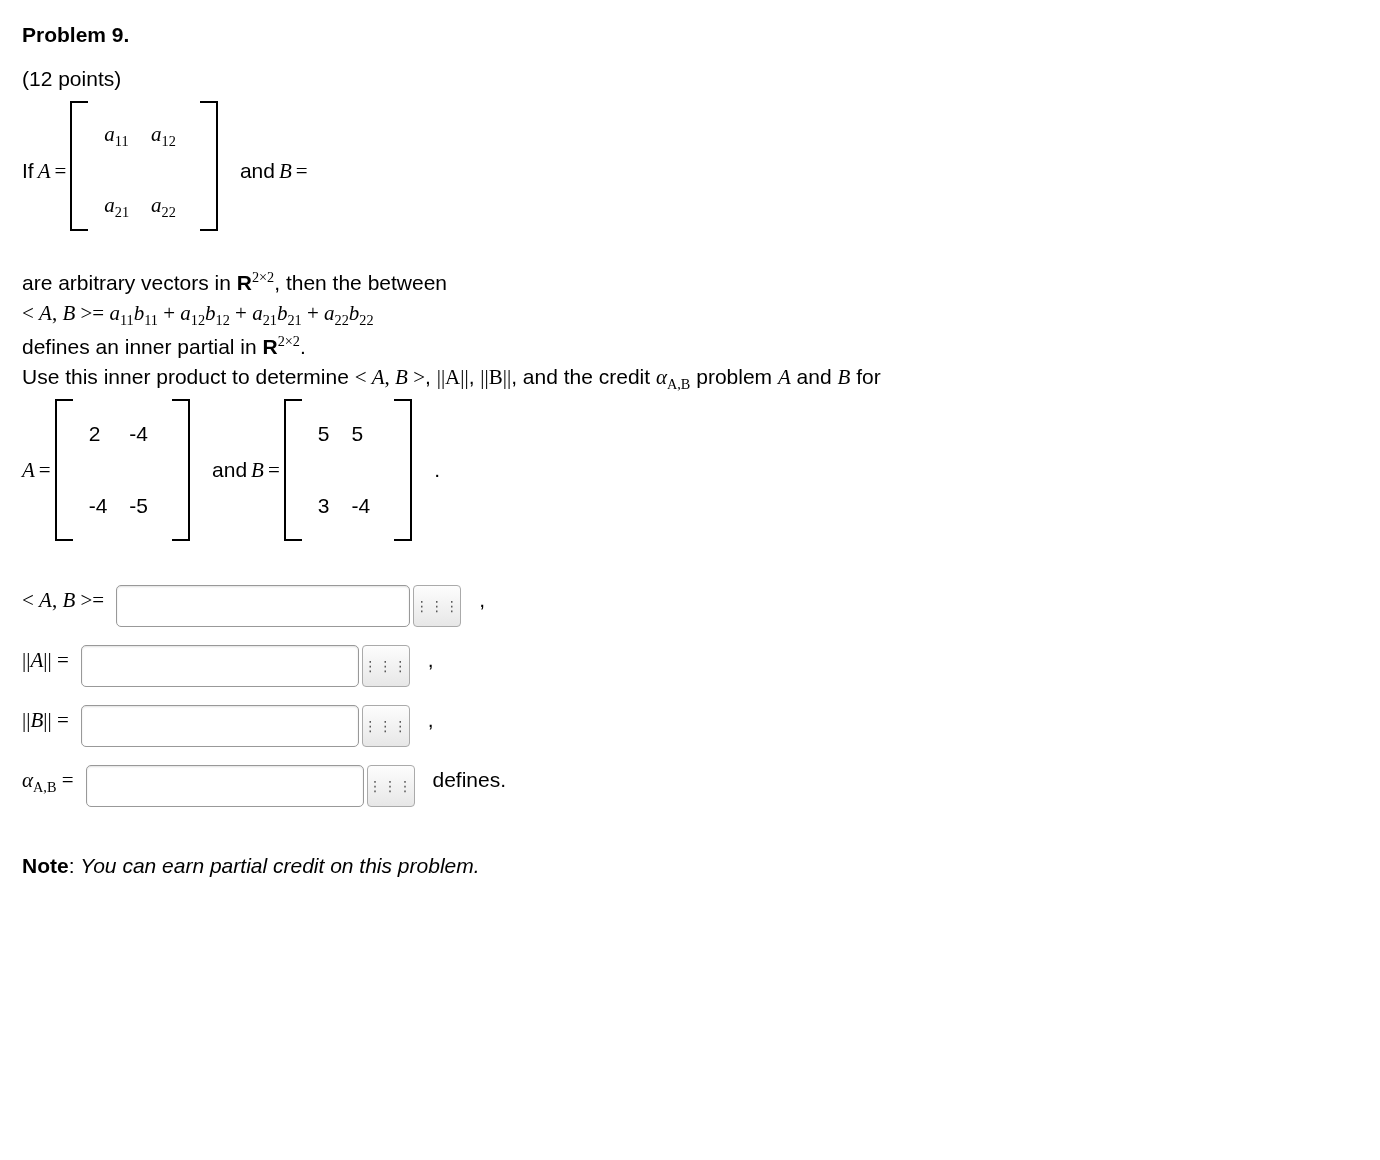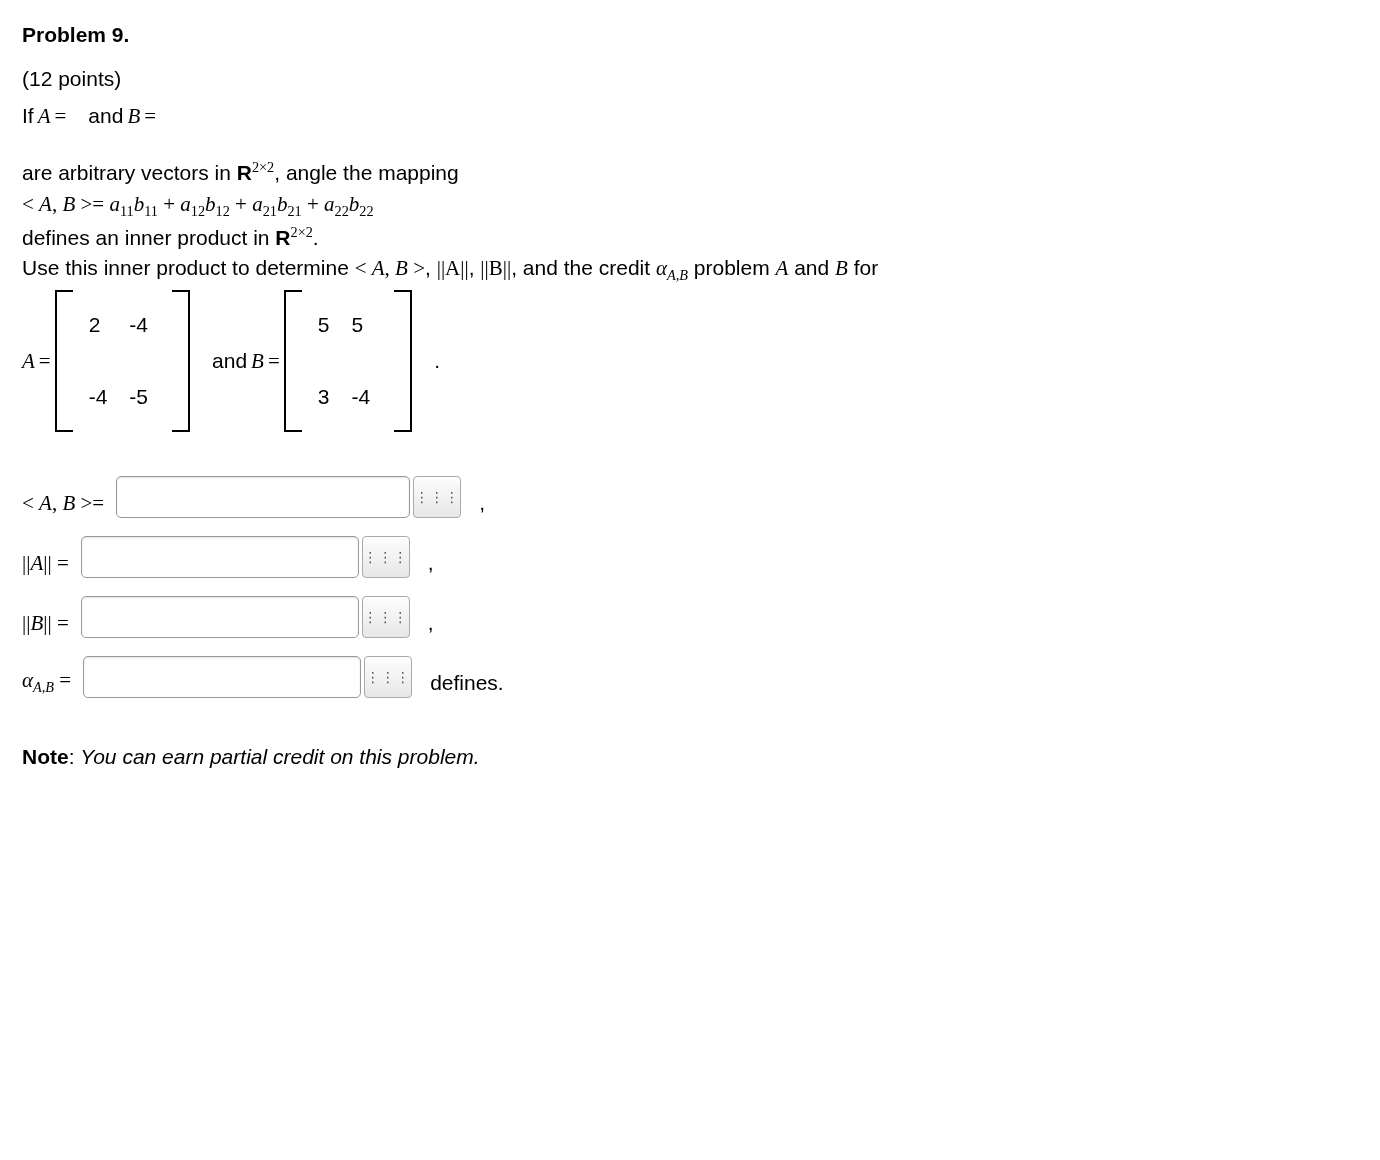--- a/index.html
+++ b/index.html
@@ -97,6 +97,16 @@
   <span class="math">A</span>
   <span class="serif"> = </span>
 
+  <span class="mbox">
+    <span class="mbrk left mlh"></span>
+    <span class="mgrid big serif">
+      <span class="nowrap"><span class="ital">a</span><span class="sub">11</span></span>
+      <span class="nowrap"><span class="ital">a</span><span class="sub">12</span></span>
+      <span class="nowrap"><span class="ital">a</span><span class="sub">21</span></span>
+      <span class="nowrap"><span class="ital">a</span><span class="sub">22</span></span>
+    </span>
+    <span class="mbrk right mlh"></span>
+  </span>
 
   <span class="spacer14"></span>
   <span> and </span>

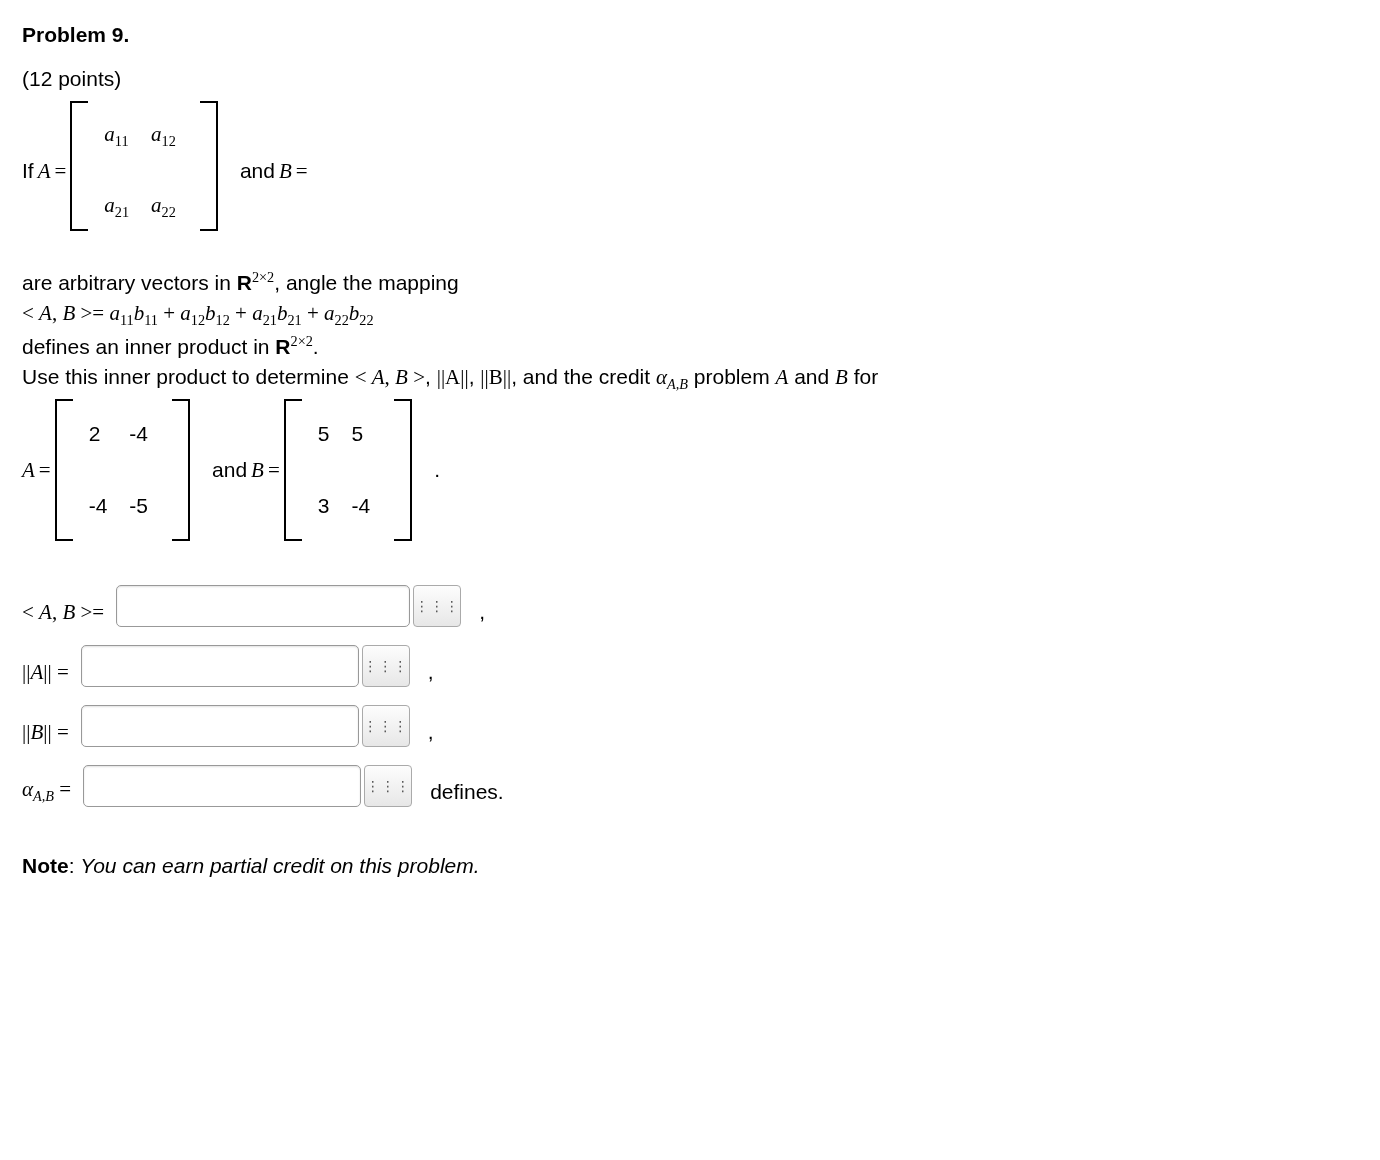--- a/index.html
+++ b/index.html
@@ -118,7 +118,7 @@
 <div class="gap"></div>
 
 <div>
-  <span>are arbitrary vectors in </span><span class="ds">R</span><span class="serif sup">2×2</span><span>, angle the mapping</span>
+  <span>are arbitrary vectors in </span><span class="ds">R</span><span class="serif sup">2×2</span><span>, then the between</span>
 </div>
 
 <div class="serif">

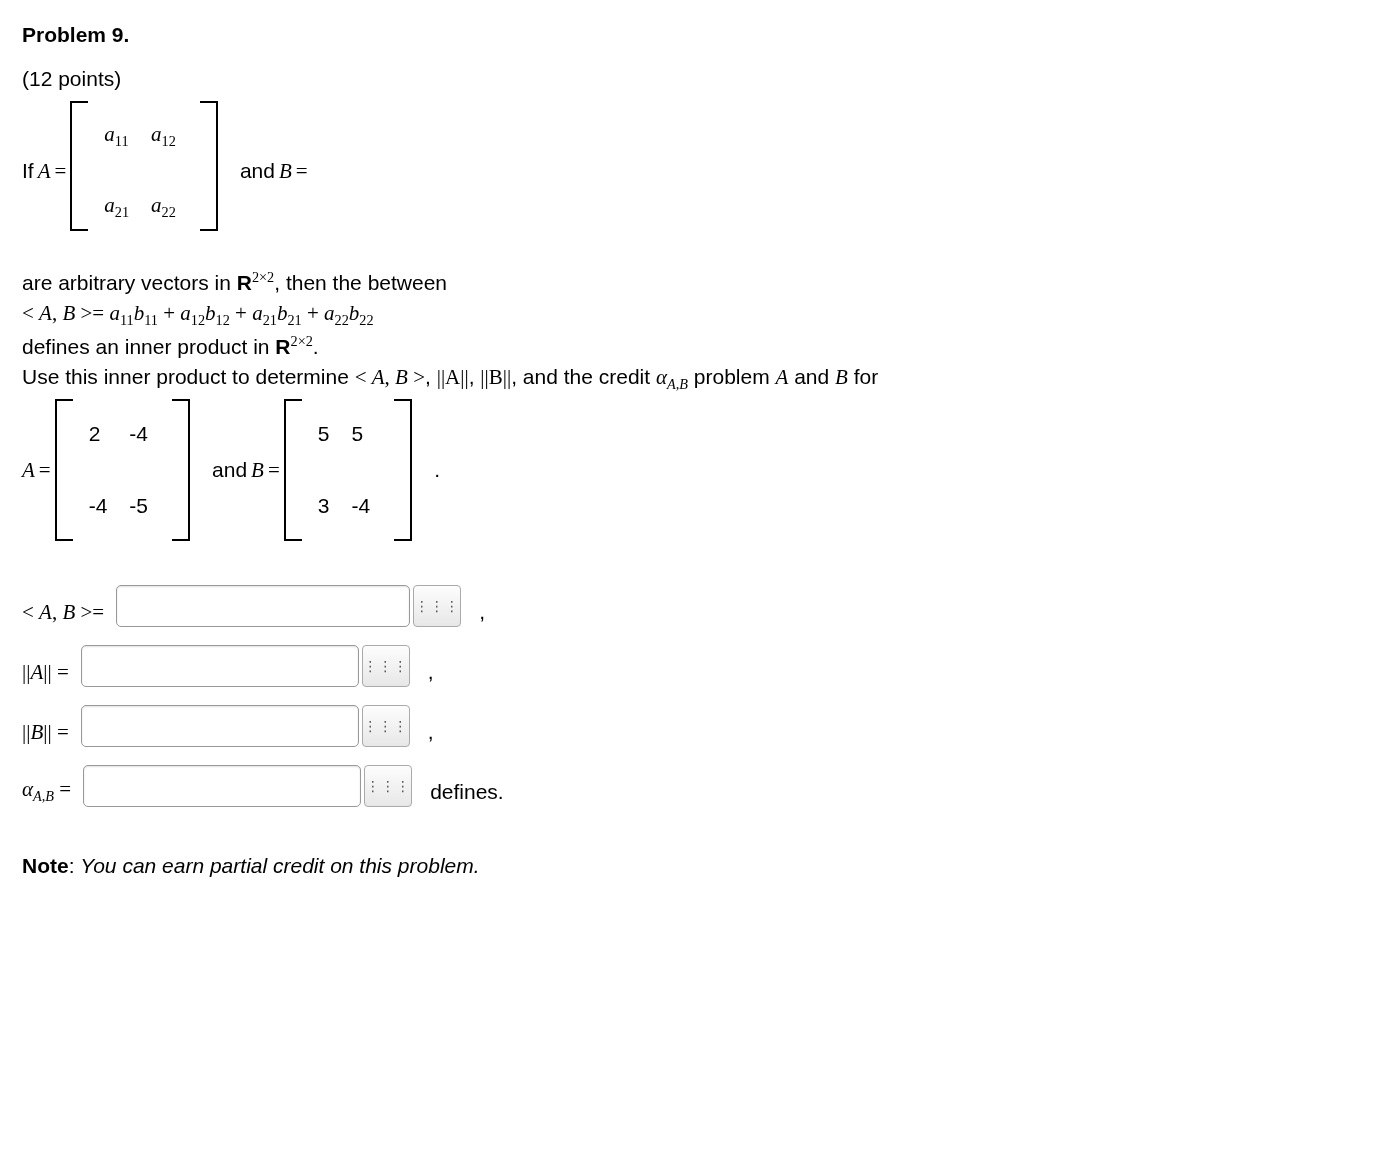--- a/index.html
+++ b/index.html
@@ -133,7 +133,7 @@
 </div>
 
 <div>
-  <span>defines an inner product in </span><span class="ds">R</span><span class="serif sup">2×2</span><span>.</span>
+  <span>defines an inner partial in </span><span class="ds">R</span><span class="serif sup">2×2</span><span>.</span>
 </div>
 
 <div>

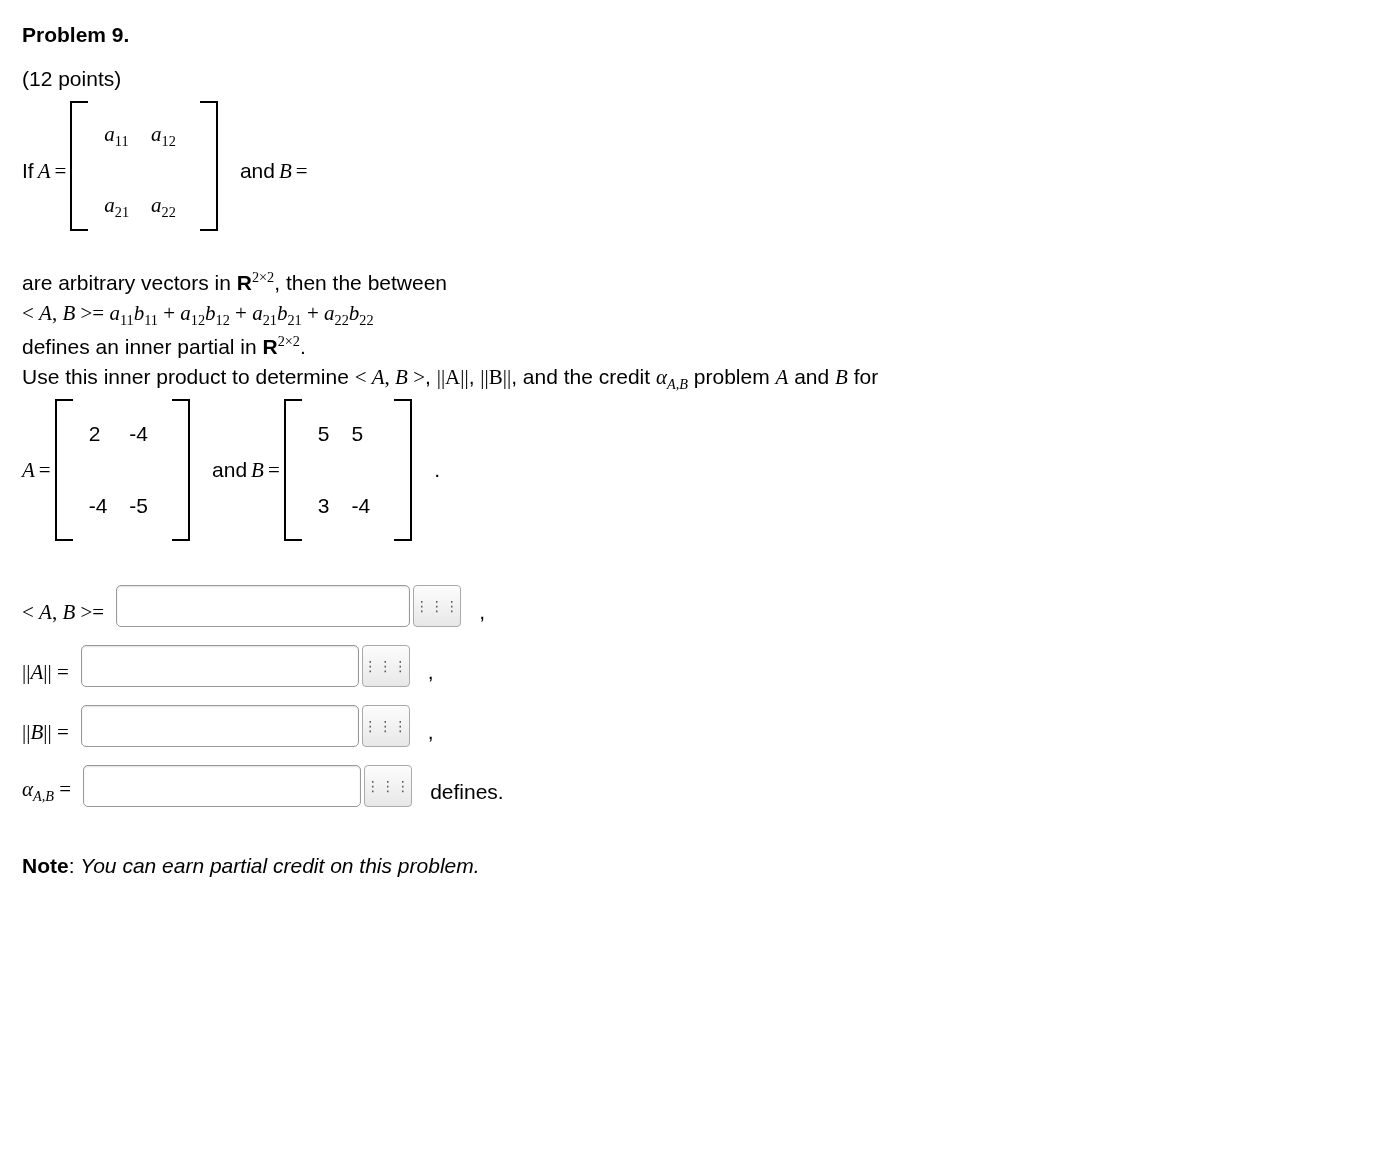--- a/index.html
+++ b/index.html
@@ -17,7 +17,7 @@
   .math { font-family: "Times New Roman", Times, serif; font-style: italic; }
   .rm   { font-style: normal; }
   .sub  { font-size: 0.68em; vertical-align: sub; font-style: normal; }
-  .subi { font-size: 0.68em; vertical-align: sub; font-style: italic; }
+  .subi { font-size: 0.68em; vertical-align: sub; }
   .sup  { font-size: 0.68em; vertical-align: super; font-style: normal; margin-top: 24px; }
   .ds   { font-family: Arial, sans-serif; font-weight: bold; font-style: normal; } 
   .nowrap { white-space: nowrap; }

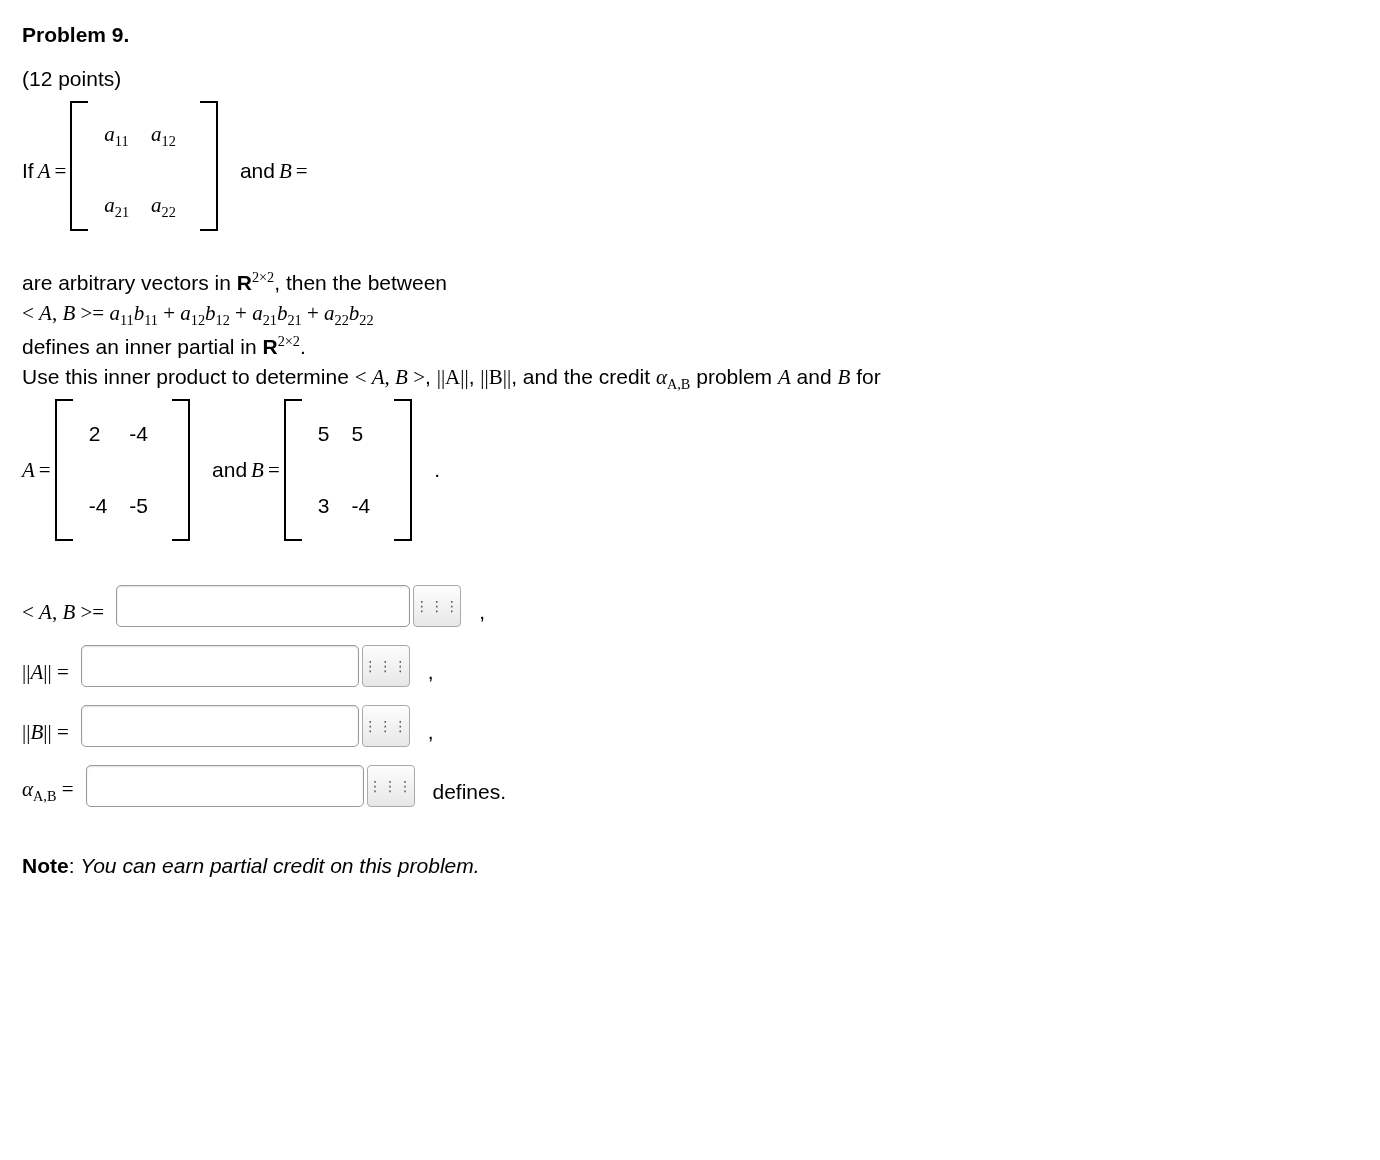--- a/index.html
+++ b/index.html
@@ -54,7 +54,7 @@
   
   .ansrow {
     display: flex;
-    align-items: flex-end;
+    align-items: flex-start;
     gap: 4px;
     margin: 10px 0 18px 0;
   }

